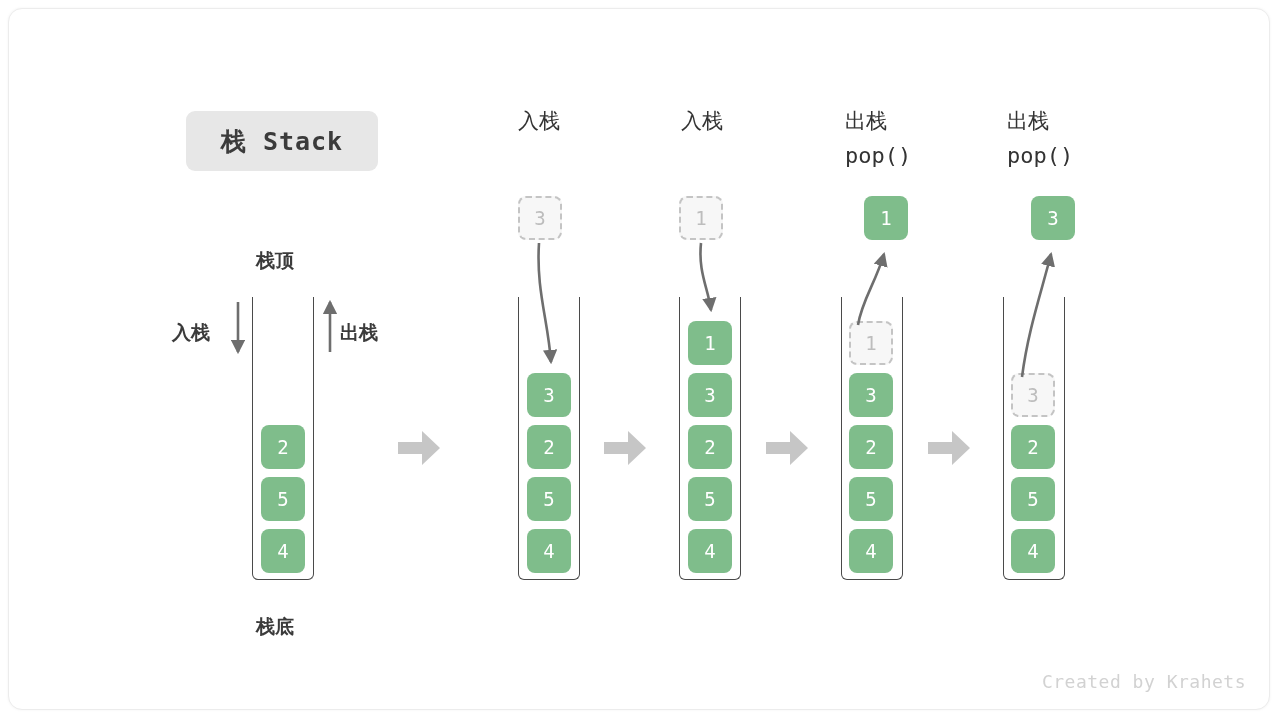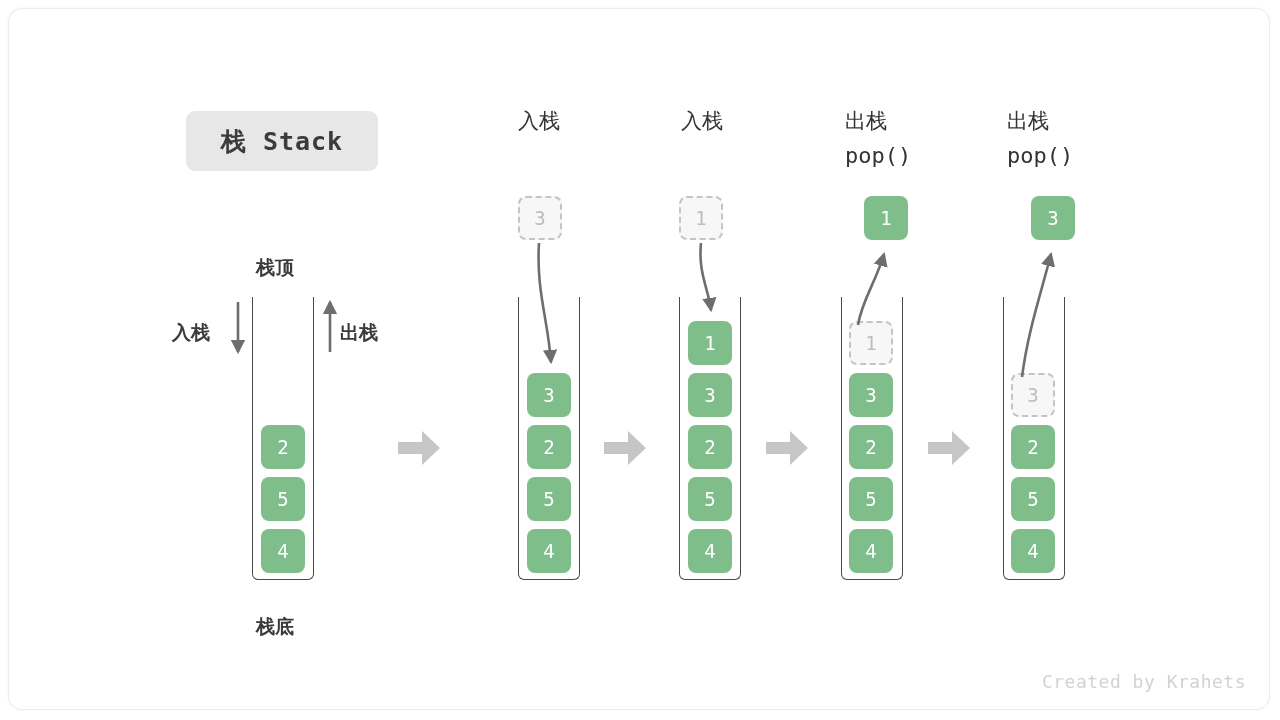--- a/index.html
+++ b/index.html
@@ -50,7 +50,7 @@
     white-space: nowrap;
     font-family: "DejaVu Sans", "Liberation Sans", sans-serif;
   }
-  #label-top   { left: 256px; top: 255px; text-align: center; }
+  #label-top   { left: 256px; top: 248px; text-align: center; }
   #label-bottom{ left: 256px; top: 614px; }
   #label-push  { left: 172px; top: 320px; }
   #label-pop   { left: 340px; top: 320px; }

